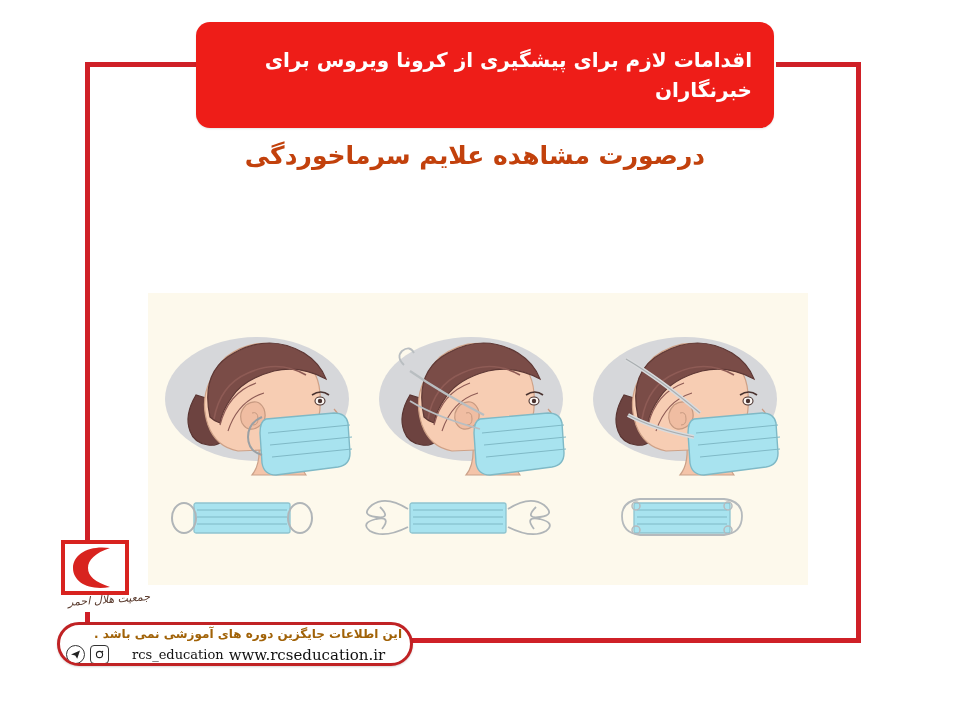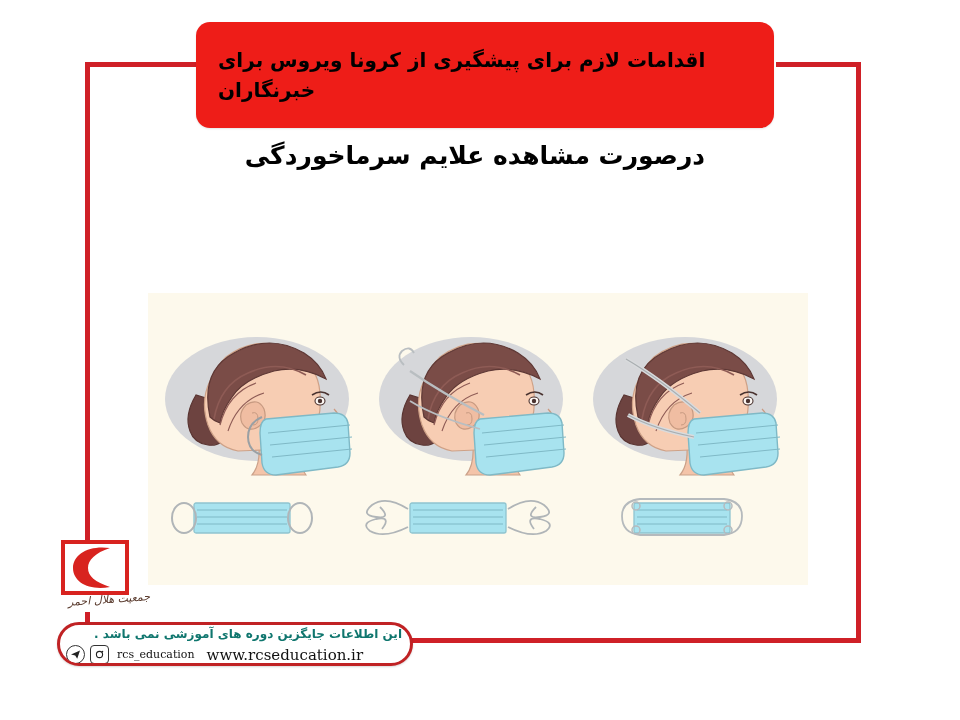--- a/index.html
+++ b/index.html
@@ -66,11 +66,11 @@
     box-shadow: 0 1px 2px rgba(0,0,0,0.10);
   }
   .title-chip .title-text {
-    color: #000000;
+    color: #ffffff;
     font-size: 20px;
     font-weight: bold;
     line-height: 1.5;
-    text-align: left;
+    text-align: right;
     padding: 0 22px;
     letter-spacing: 0px;
     direction: rtl;

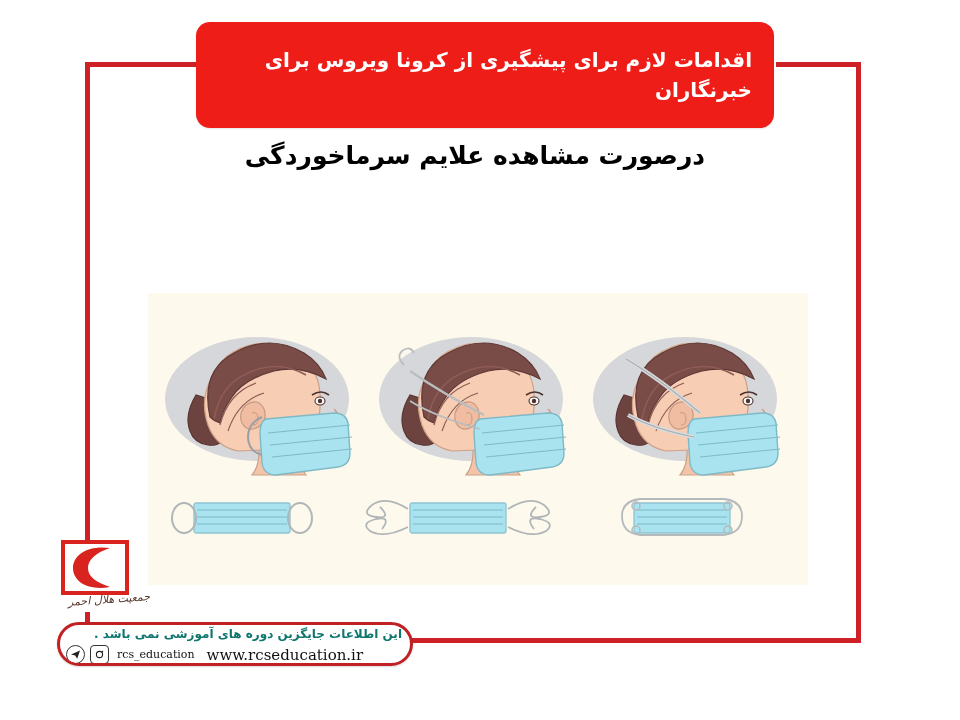--- a/index.html
+++ b/index.html
@@ -91,7 +91,7 @@
     font-weight: bold;
     line-height: 1.42;
     white-space: nowrap;
-    color: #000000;
+    color: #c2410c;
   }
 
   

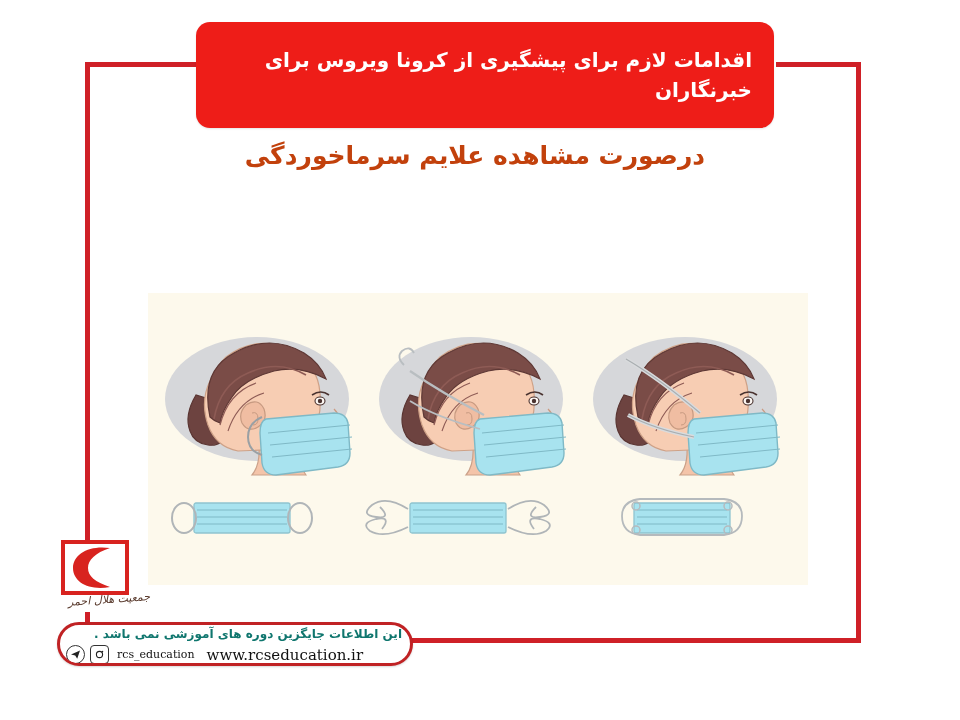--- a/index.html
+++ b/index.html
@@ -159,7 +159,7 @@
     top: 2px;
     font-size: 12px;
     font-weight: bold;
-    color: #0f766e;
+    color: #a16207;
     direction: rtl;
     white-space: nowrap;
   }

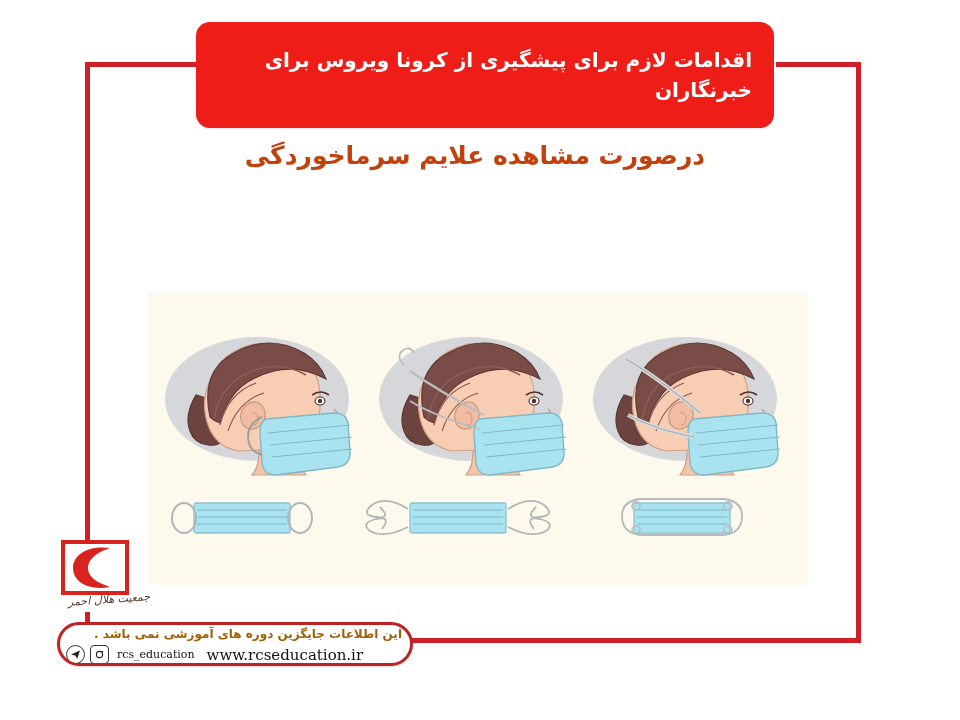--- a/index.html
+++ b/index.html
@@ -188,10 +188,10 @@
   }
   .footer-handle {
     font-family: "DejaVu Serif", "Liberation Serif", serif;
-    font-size: 11px;
+    font-size: 13px;
     color: #111111;
     white-space: nowrap;
-    margin-left: 3px;
+    margin-left: 18px;
   }
   .footer-url {
     font-family: "DejaVu Serif", "Liberation Serif", serif;

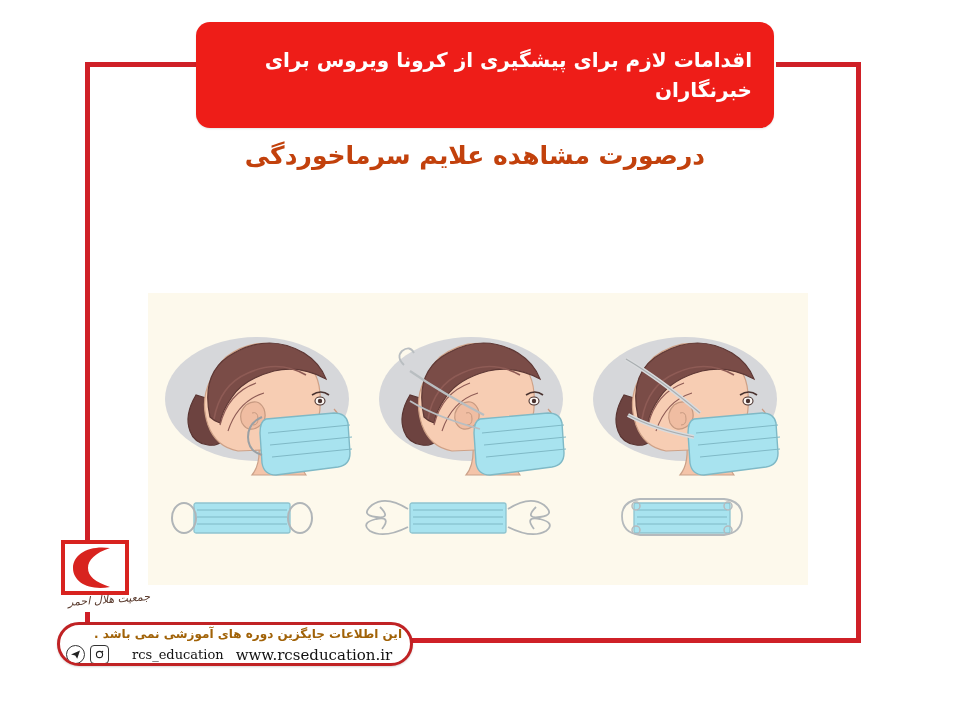--- a/index.html
+++ b/index.html
@@ -198,7 +198,6 @@
     font-size: 15px;
     color: #111111;
     white-space: nowrap;
-    margin-left: 7px;
   }
 </style>
 </head>

